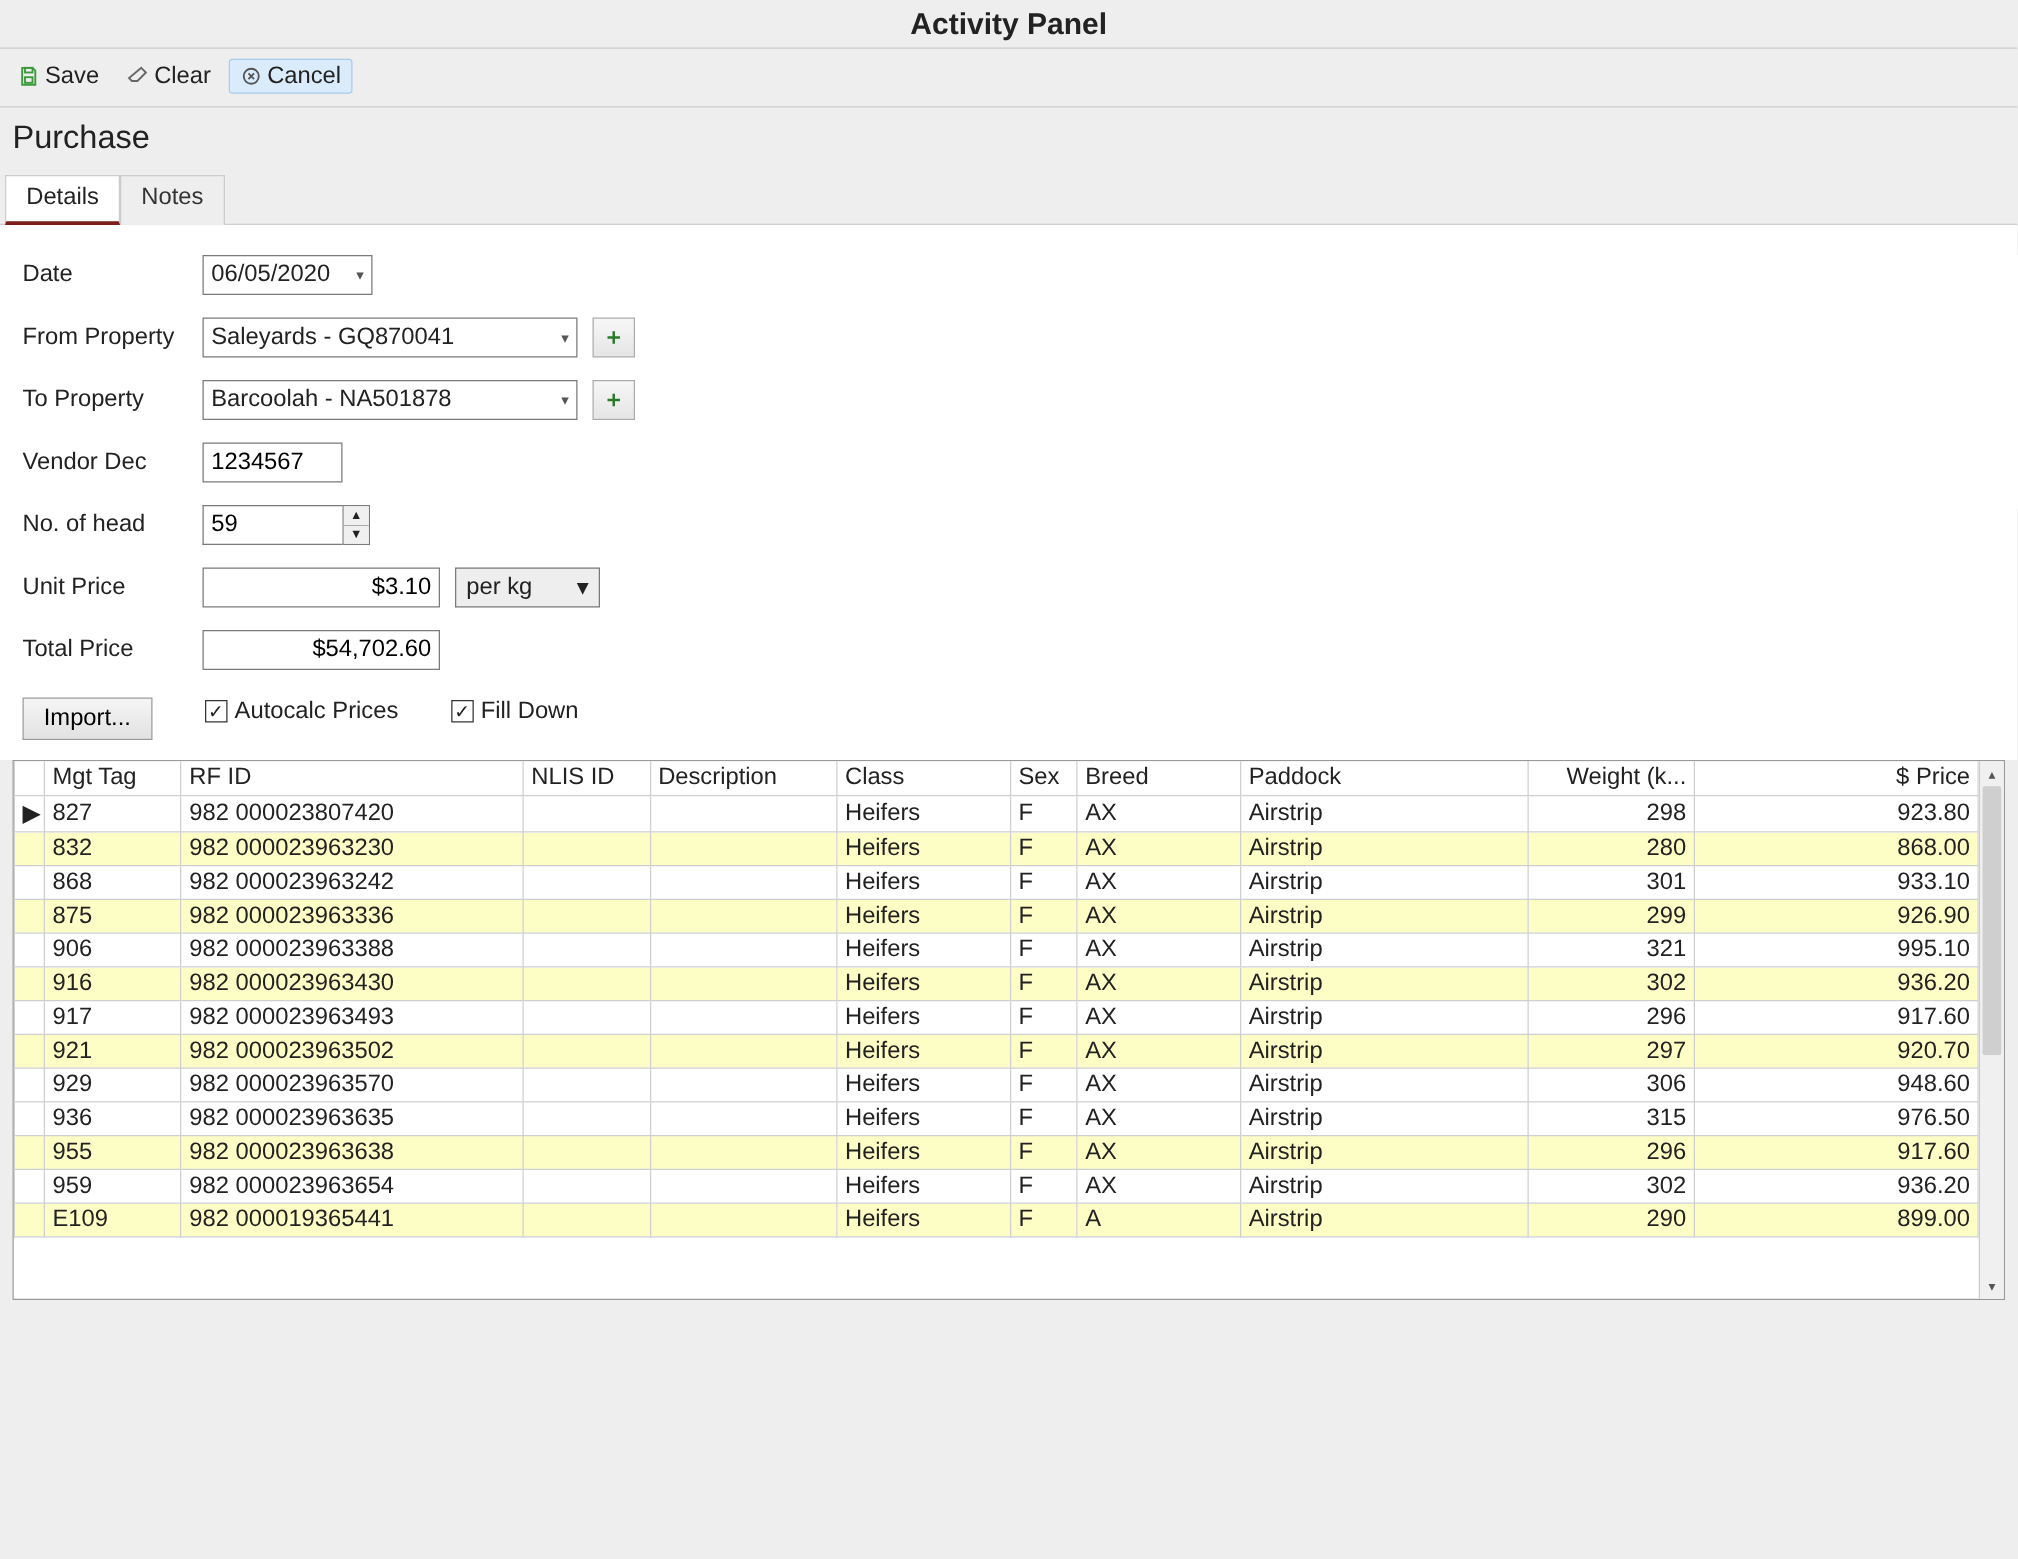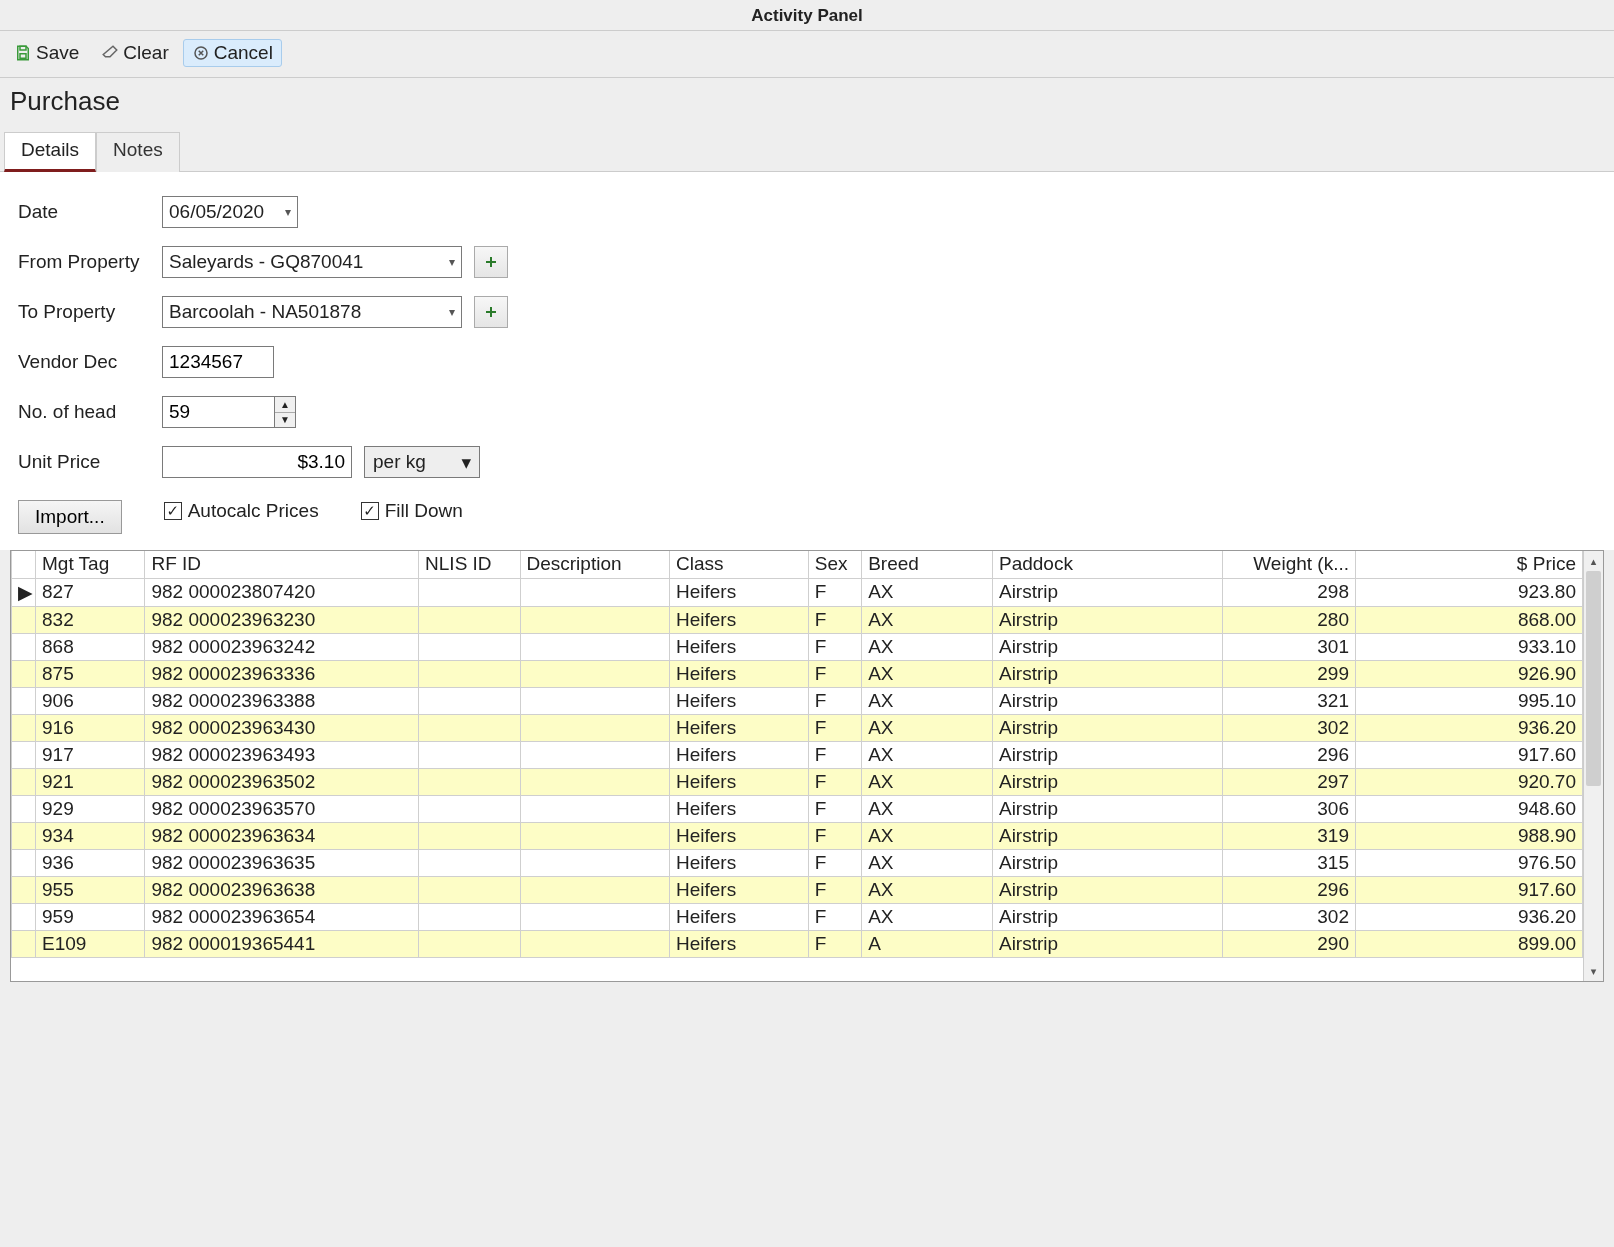--- a/index.html
+++ b/index.html
@@ -16,7 +16,7 @@
   .top-title {
     text-align: center;
     font-weight: 700;
-    font-size: 17px;
+    font-size: 24px;
     padding: 6px 0 4px;
     border-bottom: 1px solid #ccc;
   }

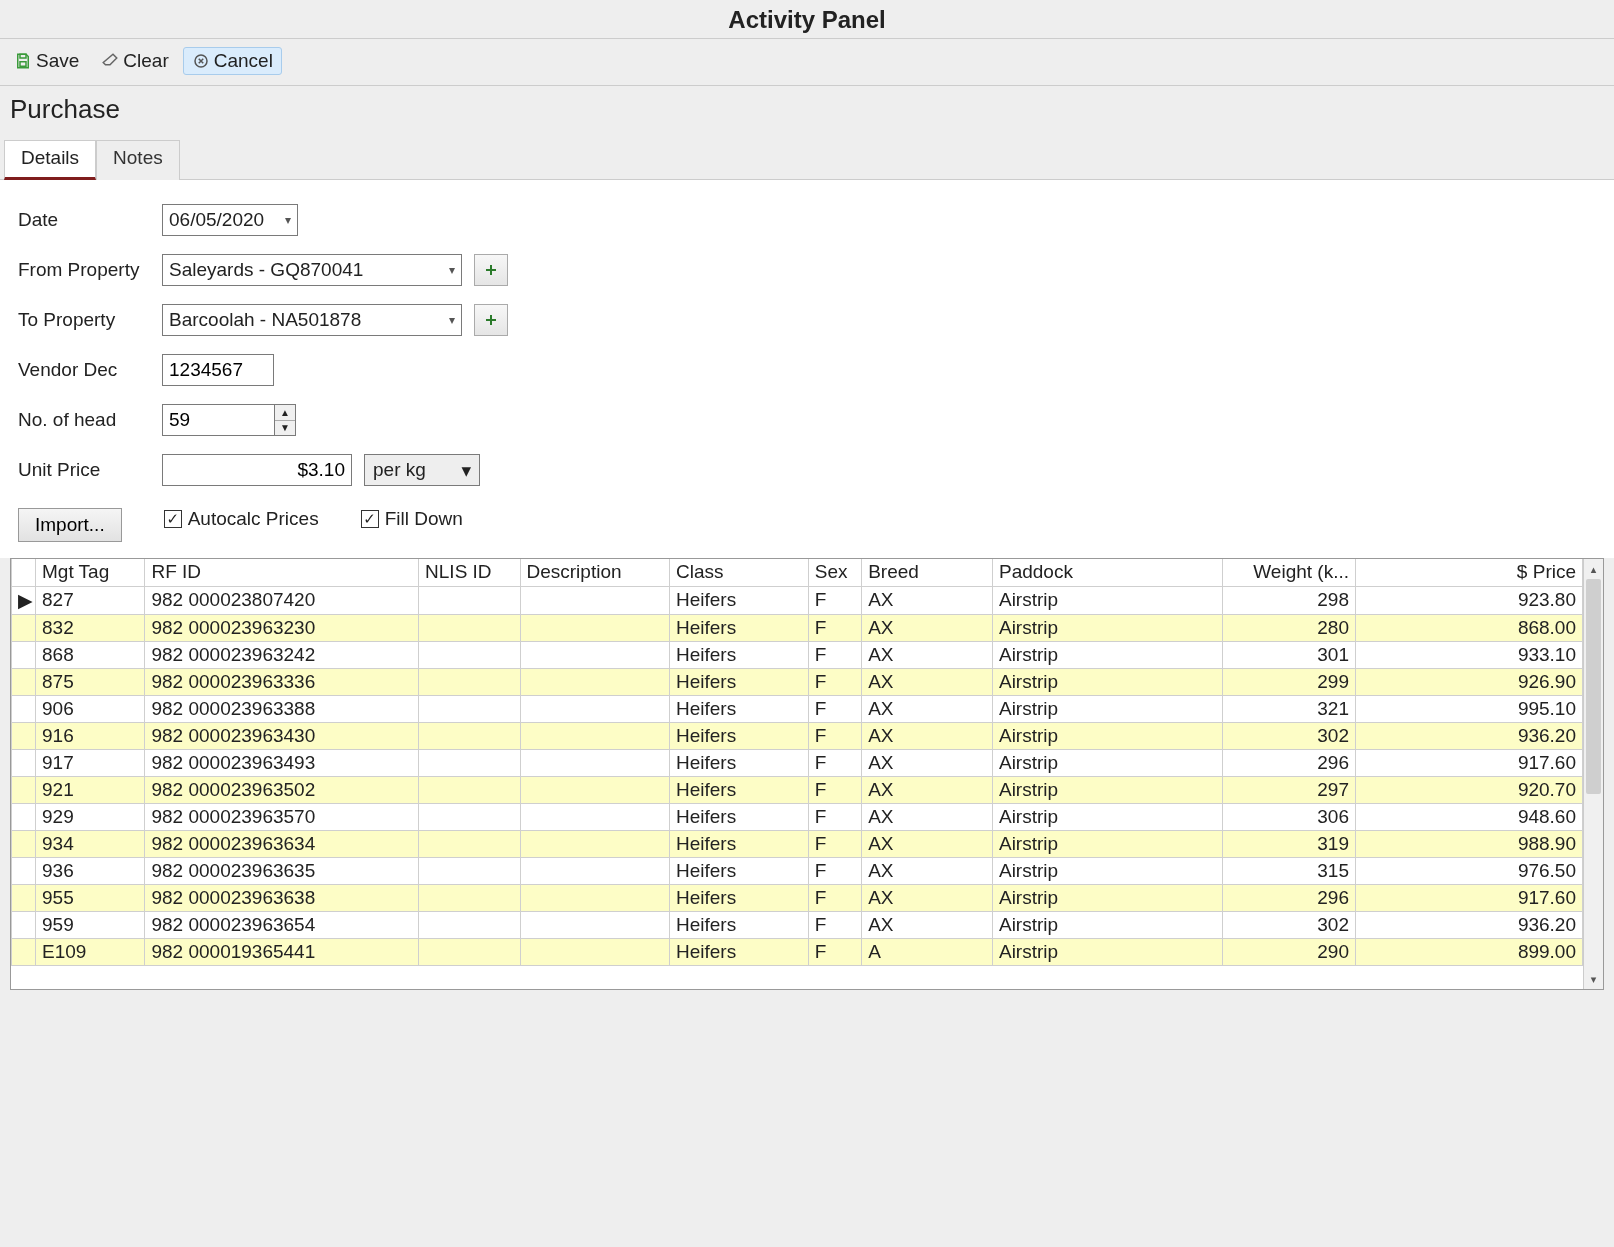--- a/index.html
+++ b/index.html
@@ -308,6 +308,10 @@
     </div>
   </div>
 
+  <div class="form-row">
+    <div class="form-label">Total Price</div>
+    <input class="textinput" style="width: 190px; text-align: right;" value="$54,702.60">
+  </div>
 
   <div class="actions-row" style="padding-left:0;">
     <button class="import-btn">Import...</button>

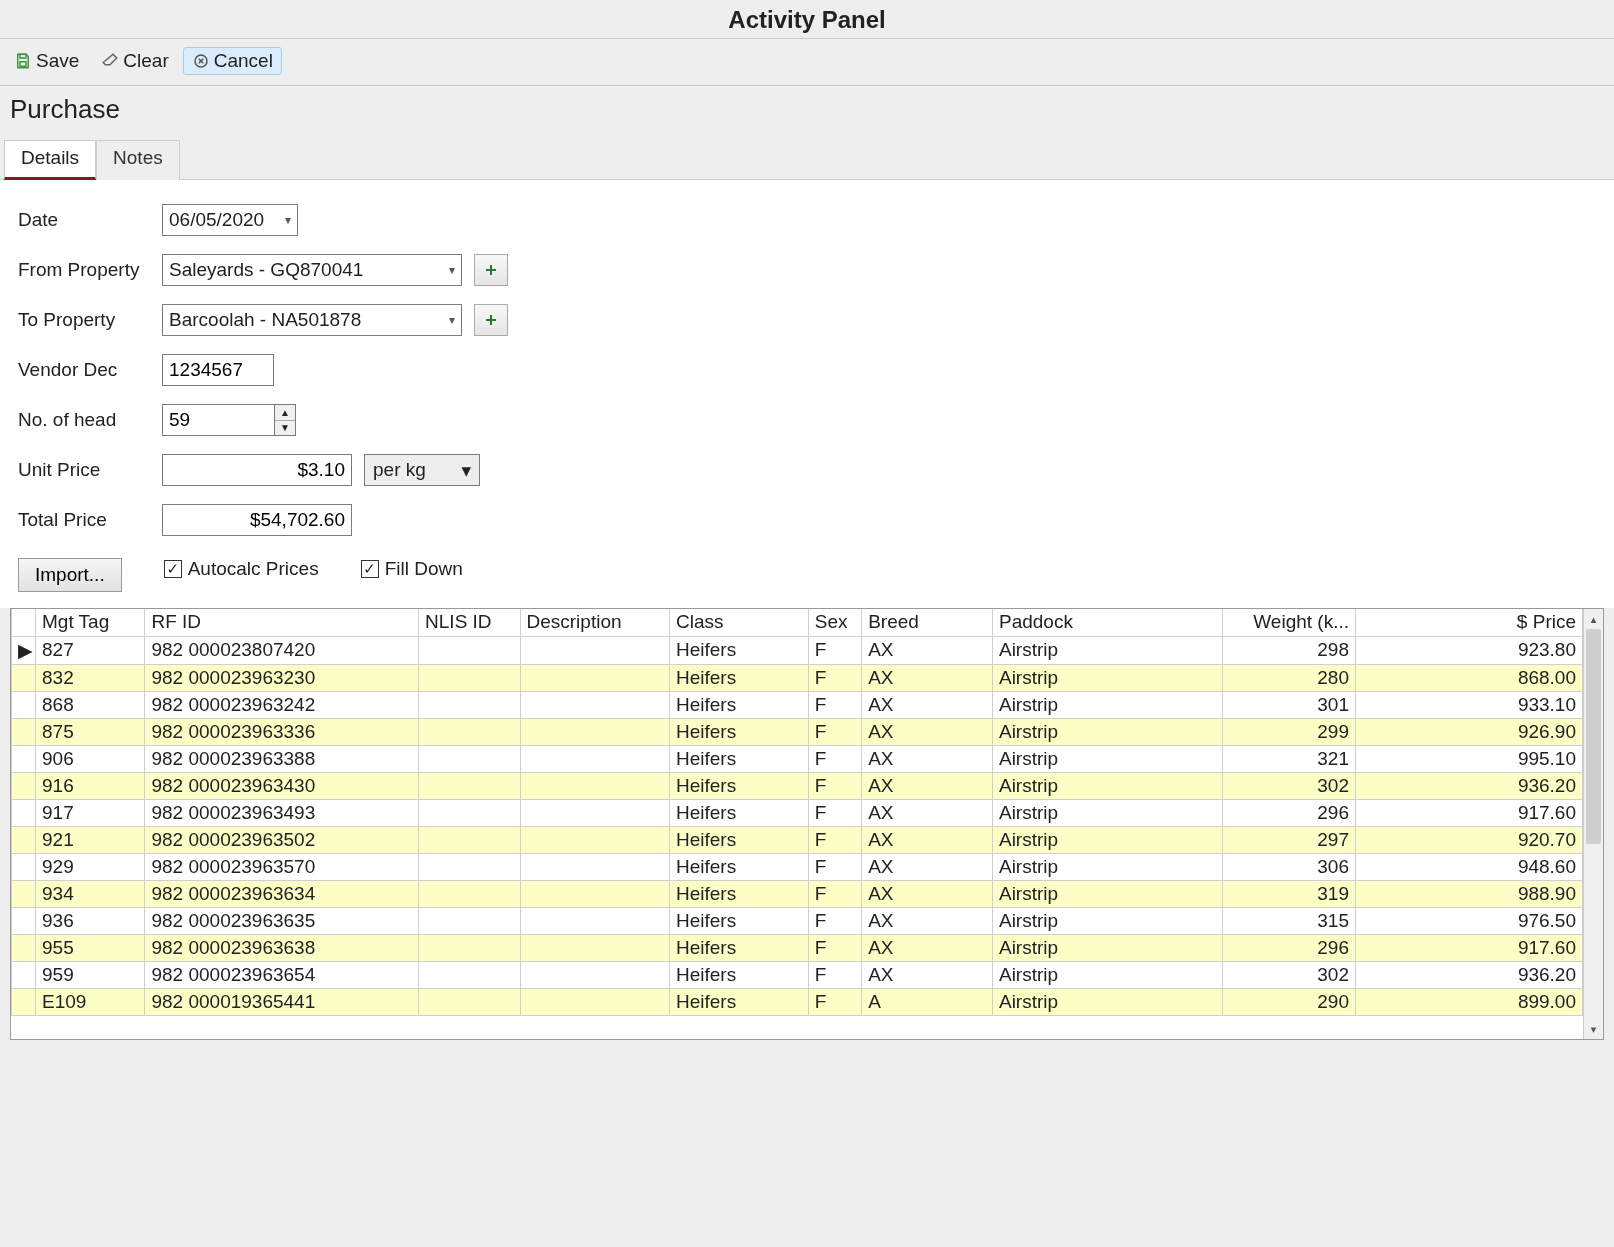--- a/index.html
+++ b/index.html
@@ -475,19 +475,6 @@
             <td class="num">306</td>
             <td class="num">948.60</td>
           </tr>
-          <tr class="alt">
-            <td class="row-pointer"></td>
-            <td>934</td>
-            <td>982 000023963634</td>
-            <td></td>
-            <td></td>
-            <td>Heifers</td>
-            <td>F</td>
-            <td>AX</td>
-            <td>Airstrip</td>
-            <td class="num">319</td>
-            <td class="num">988.90</td>
-          </tr>
           <tr>
             <td class="row-pointer"></td>
             <td>936</td>

